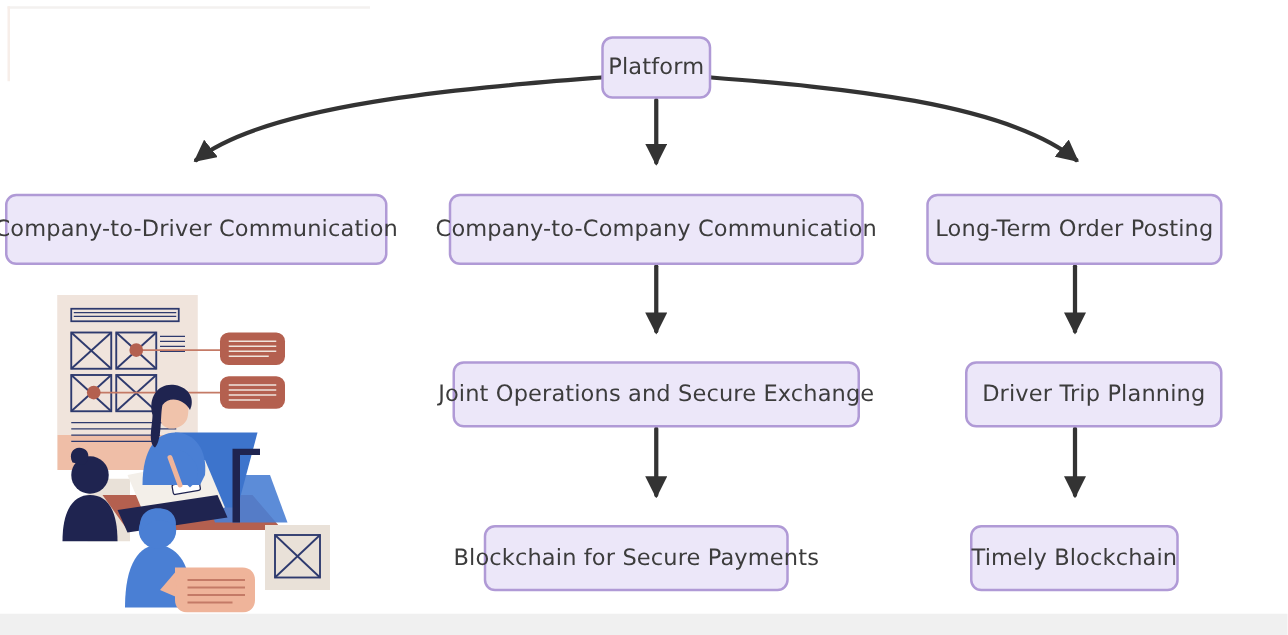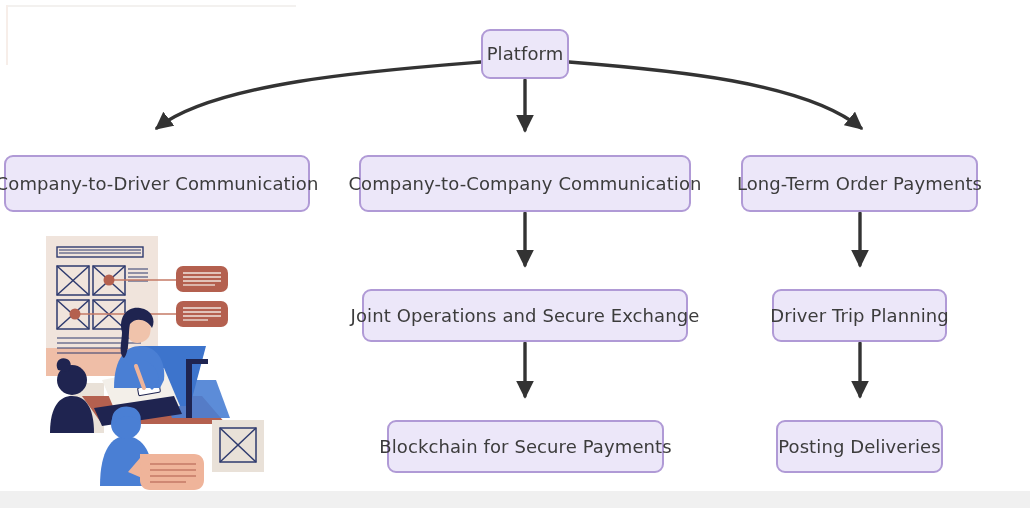--- a/index.html
+++ b/index.html
@@ -124,7 +124,7 @@
       <span>Company-to-Company Communication</span>
     </div>
   <div class="node" id="n-lto">
-      <span>Long-Term Order Payments</span>
+      <span>Long-Term Order Posting</span>
     </div>
   <div class="node" id="n-joint">
       <span>Joint Operations and Secure Exchange</span>

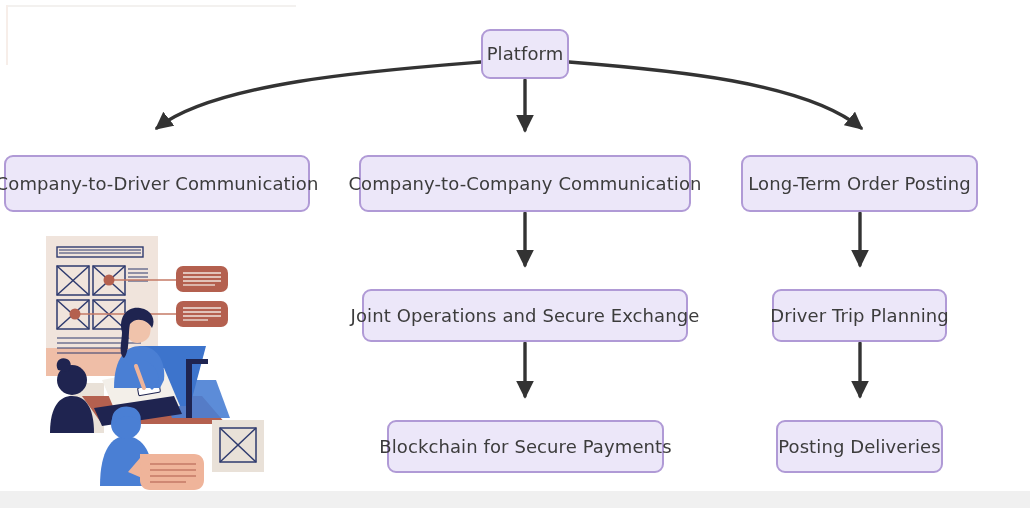--- a/index.html
+++ b/index.html
@@ -55,7 +55,7 @@
   #n-c2c        { left: 359px; top: 155px; width: 332px; height: 57px; }
   #n-lto        { left: 741px; top: 155px; width: 237px; height: 57px; }
   #n-joint      { left: 362px; top: 289px; width: 326px; height: 53px; }
-  #n-trip       { left: 772px; top: 289px; width: 175px; height: 53px; }
+  #n-trip       { left: 772px; top: 289px; width: 206px; height: 53px; }
   #n-blockchain { left: 387px; top: 420px; width: 277px; height: 53px; }
   #n-timely     { left: 776px; top: 420px; width: 167px; height: 53px; }
 

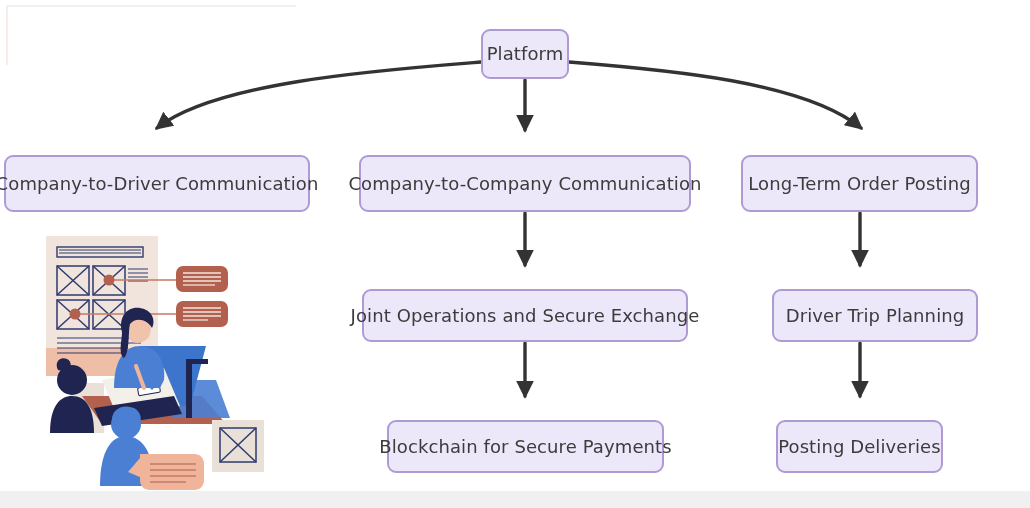--- a/index.html
+++ b/index.html
@@ -56,7 +56,7 @@
   #n-lto        { left: 741px; top: 155px; width: 237px; height: 57px; }
   #n-joint      { left: 362px; top: 289px; width: 326px; height: 53px; }
   #n-trip       { left: 772px; top: 289px; width: 206px; height: 53px; }
-  #n-blockchain { left: 387px; top: 420px; width: 277px; height: 53px; }
+  #n-blockchain { left: 387px; top: 420px; width: 244px; height: 53px; }
   #n-timely     { left: 776px; top: 420px; width: 167px; height: 53px; }
 
   

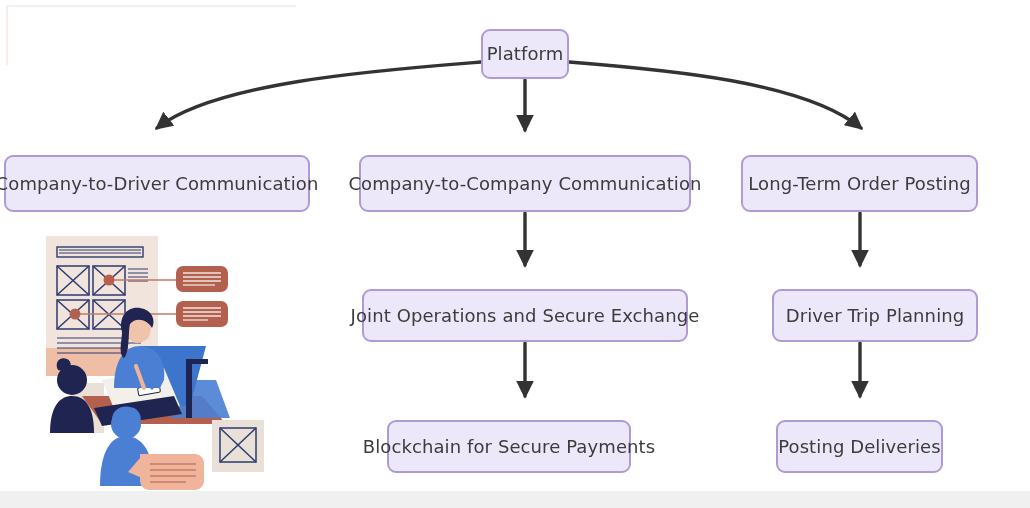--- a/index.html
+++ b/index.html
@@ -136,7 +136,7 @@
       <span>Blockchain for Secure Payments</span>
     </div>
   <div class="node" id="n-timely">
-      <span>Posting Deliveries</span>
+      <span>Timely Blockchain</span>
     </div>
 
   <svg id="illustration" viewBox="0 0 238 262" xmlns="http://www.w3.org/2000/svg">

